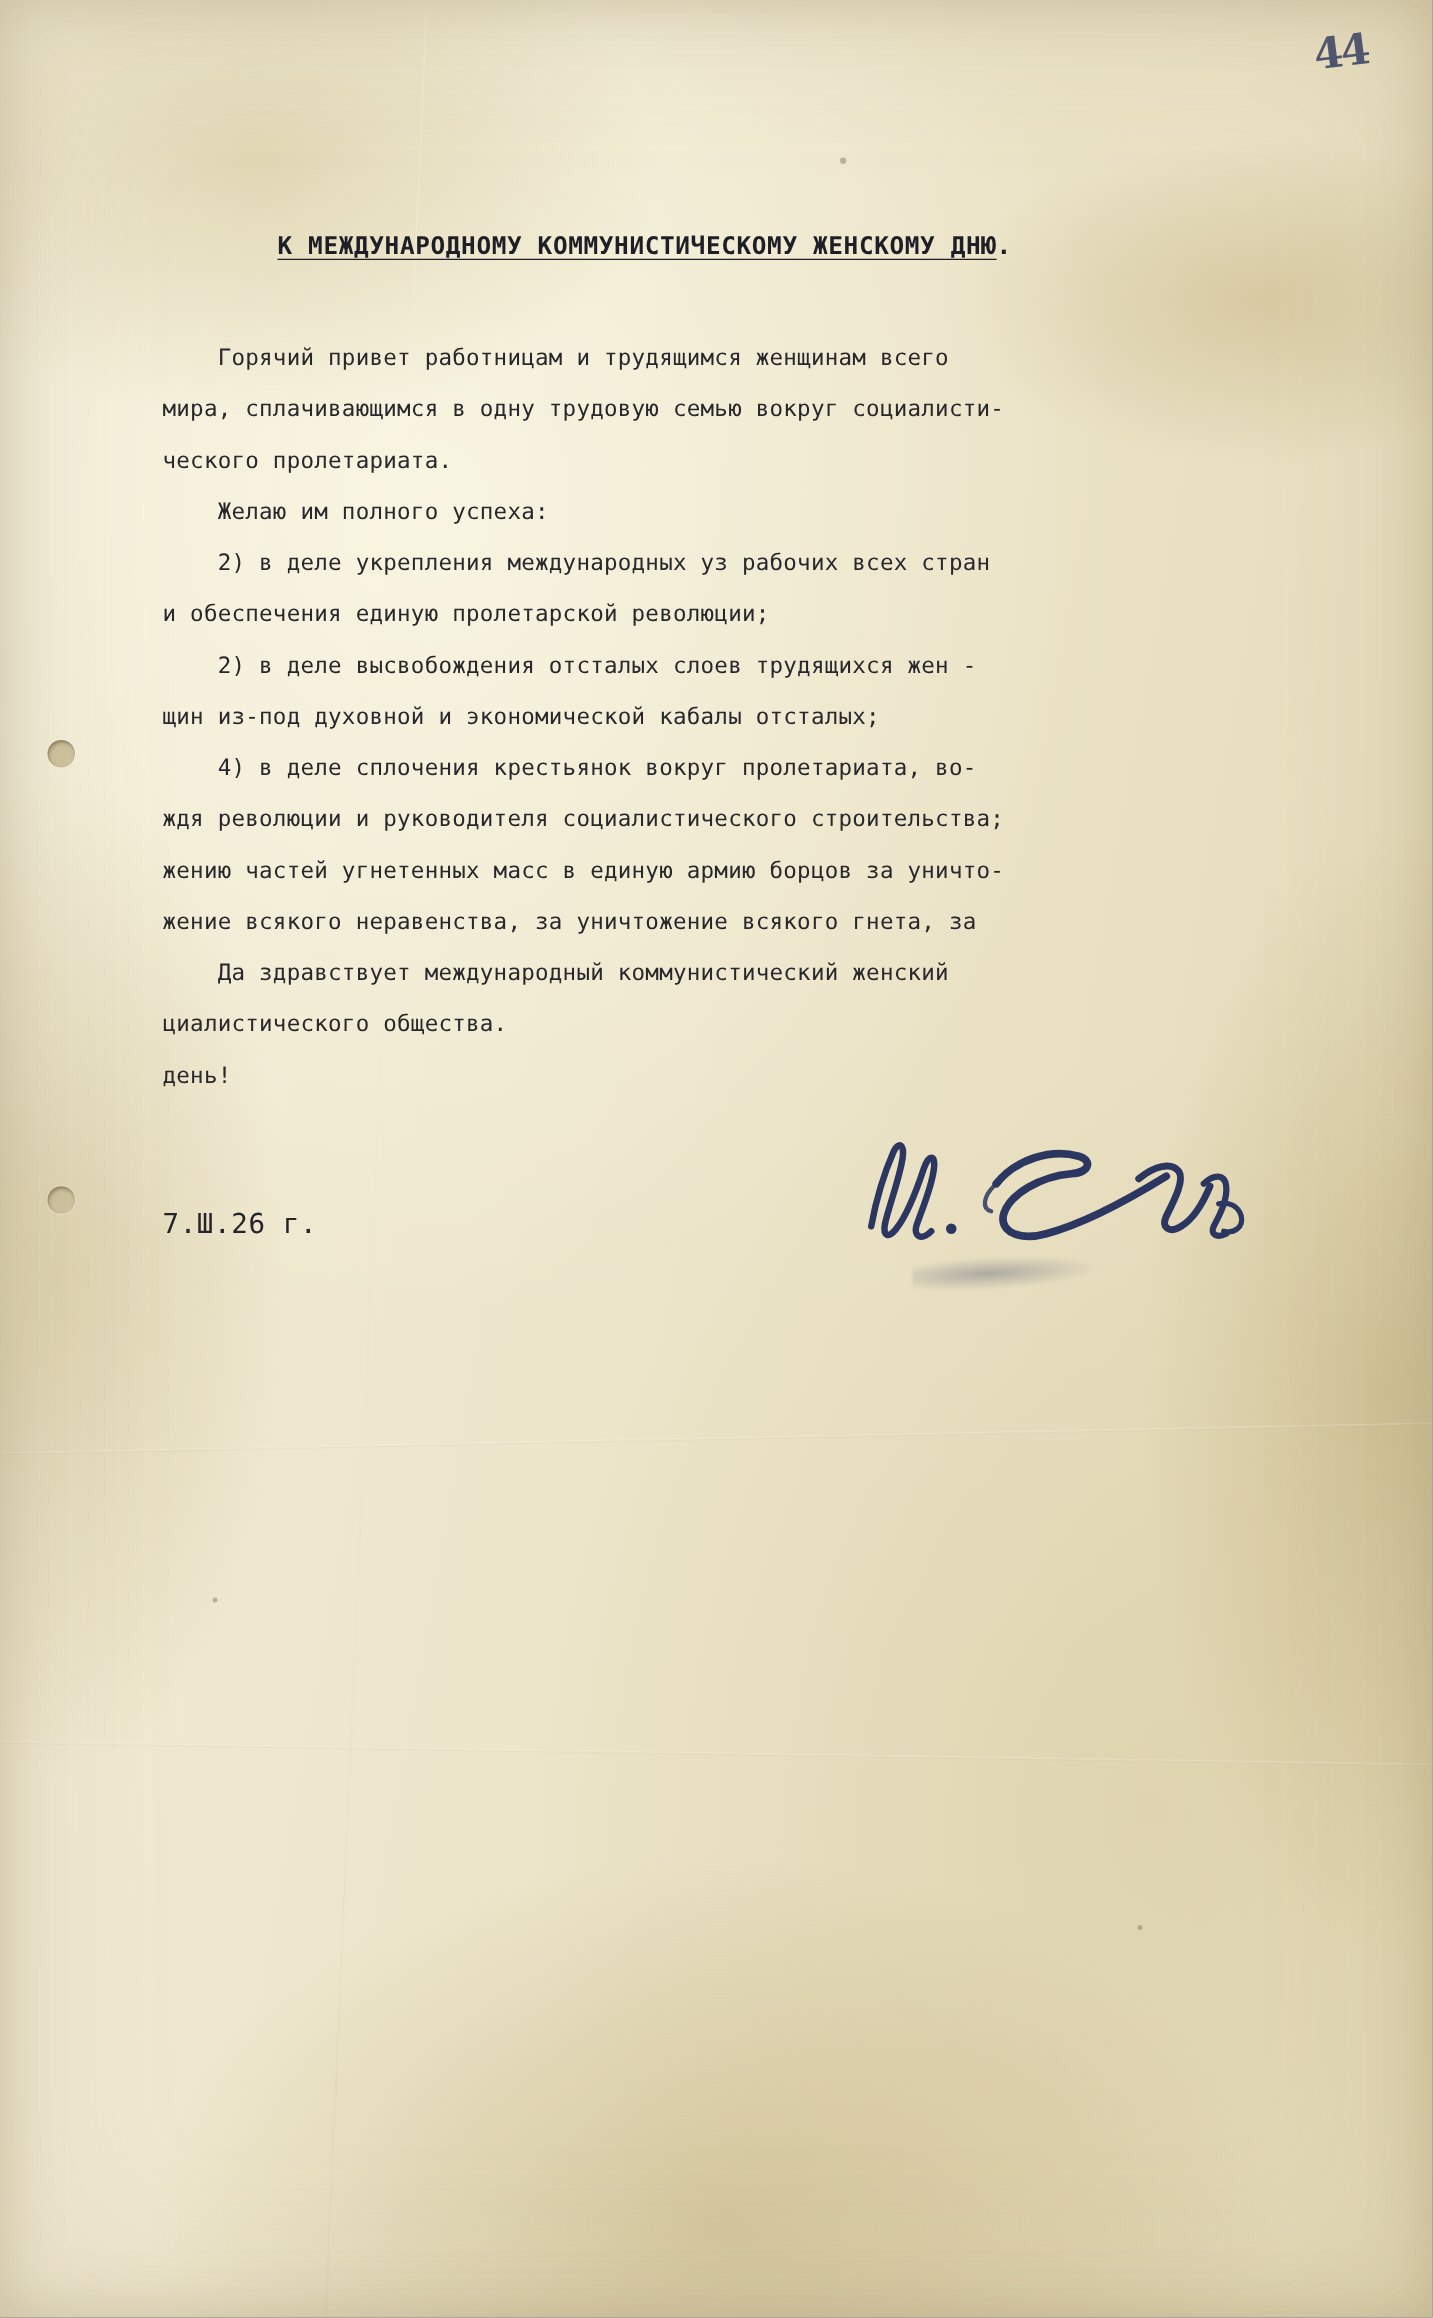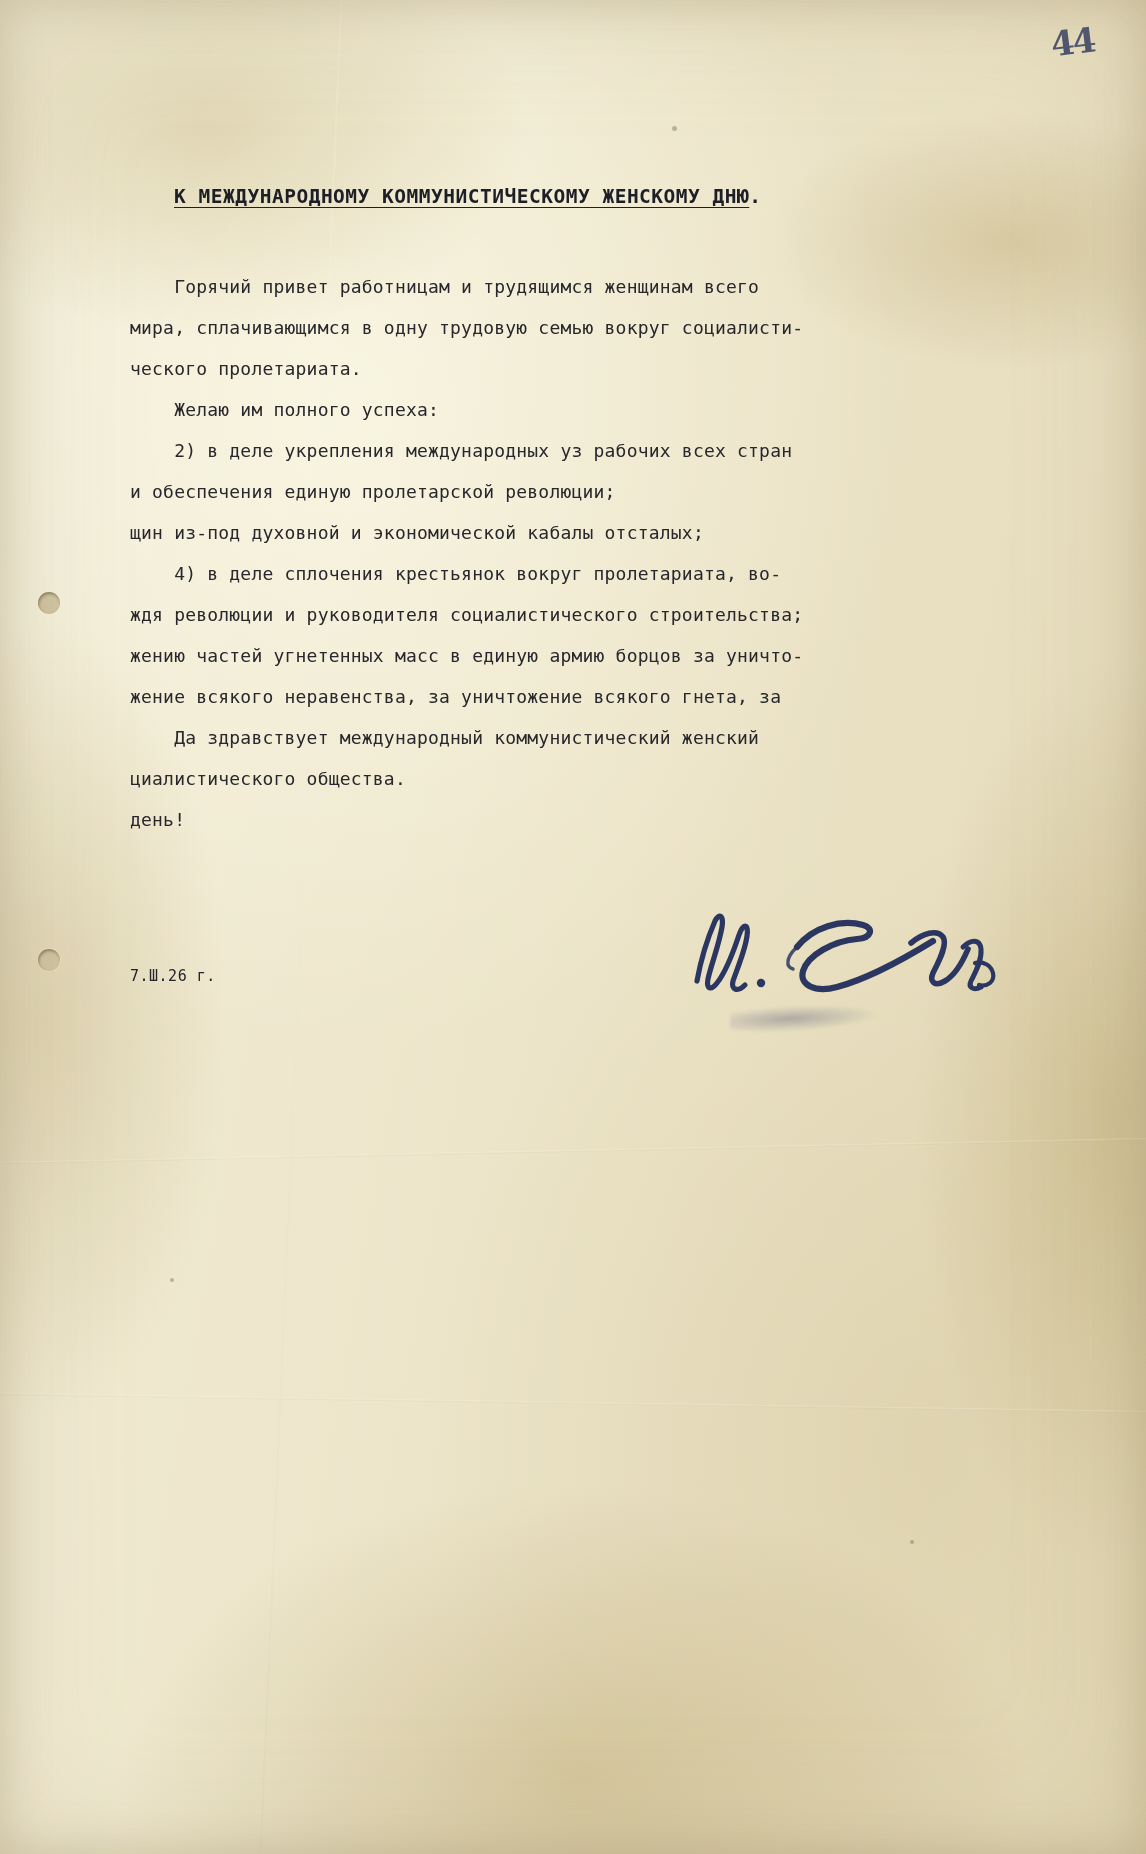--- a/index.html
+++ b/index.html
@@ -89,7 +89,7 @@
     letter-spacing: 0.5px;
     font-weight: 700;
     text-align: left;
-    margin-left: 44px;
+    margin-left: 92px;
     color: #1e1e26;
     white-space: nowrap;
   }

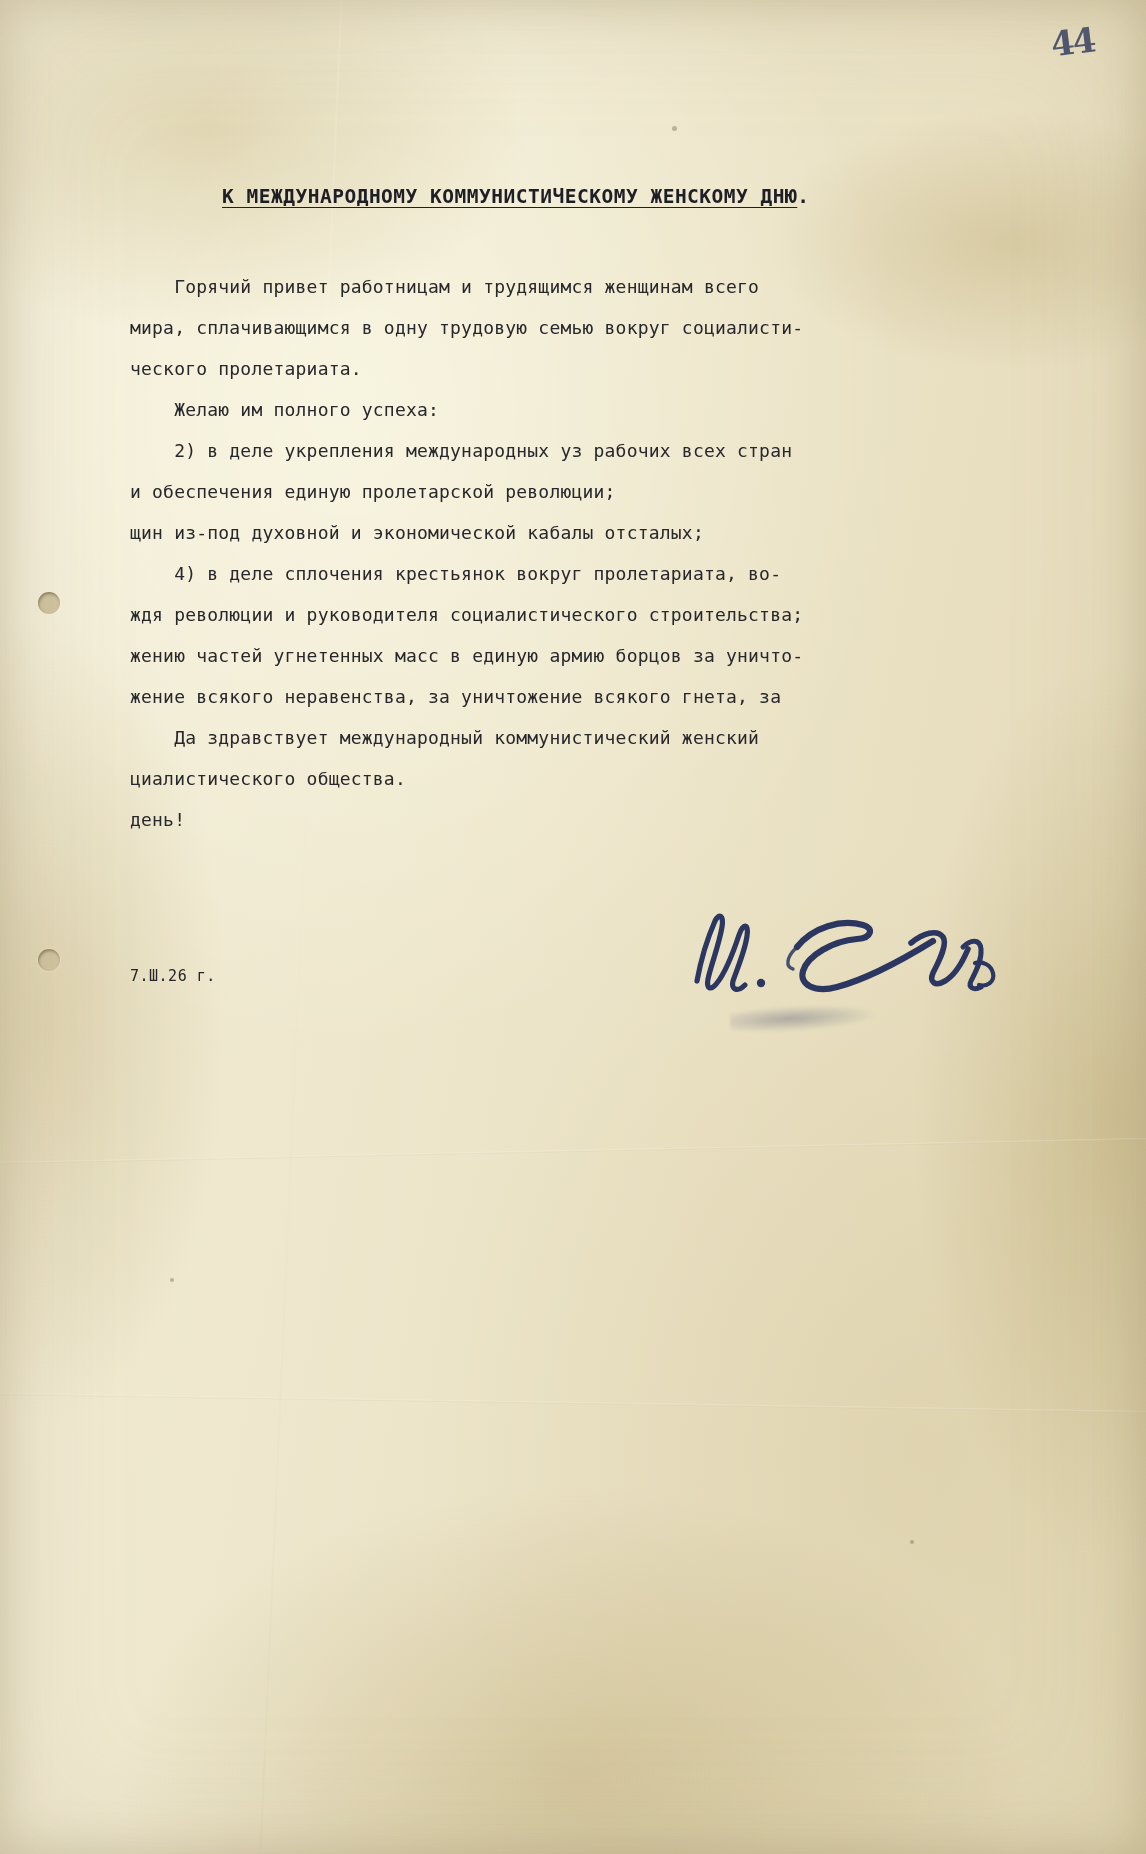--- a/index.html
+++ b/index.html
@@ -167,6 +167,7 @@
       <span class="blockline">    Желаю им полного успеха:</span>
       <span class="blockline">    2) в деле укрепления международных уз рабочих всех стран</span>
       <span class="blockline">и обеспечения единую пролетарской революции;</span>
+      <span class="blockline">    2) в деле высвобождения отсталых слоев трудящихся жен -</span>
       <span class="blockline">щин из-под духовной и экономической кабалы отсталых;</span>
       <span class="blockline">    4) в деле сплочения крестьянок вокруг пролетариата, во-</span>
       <span class="blockline">ждя революции и руководителя социалистического строительства;</span>

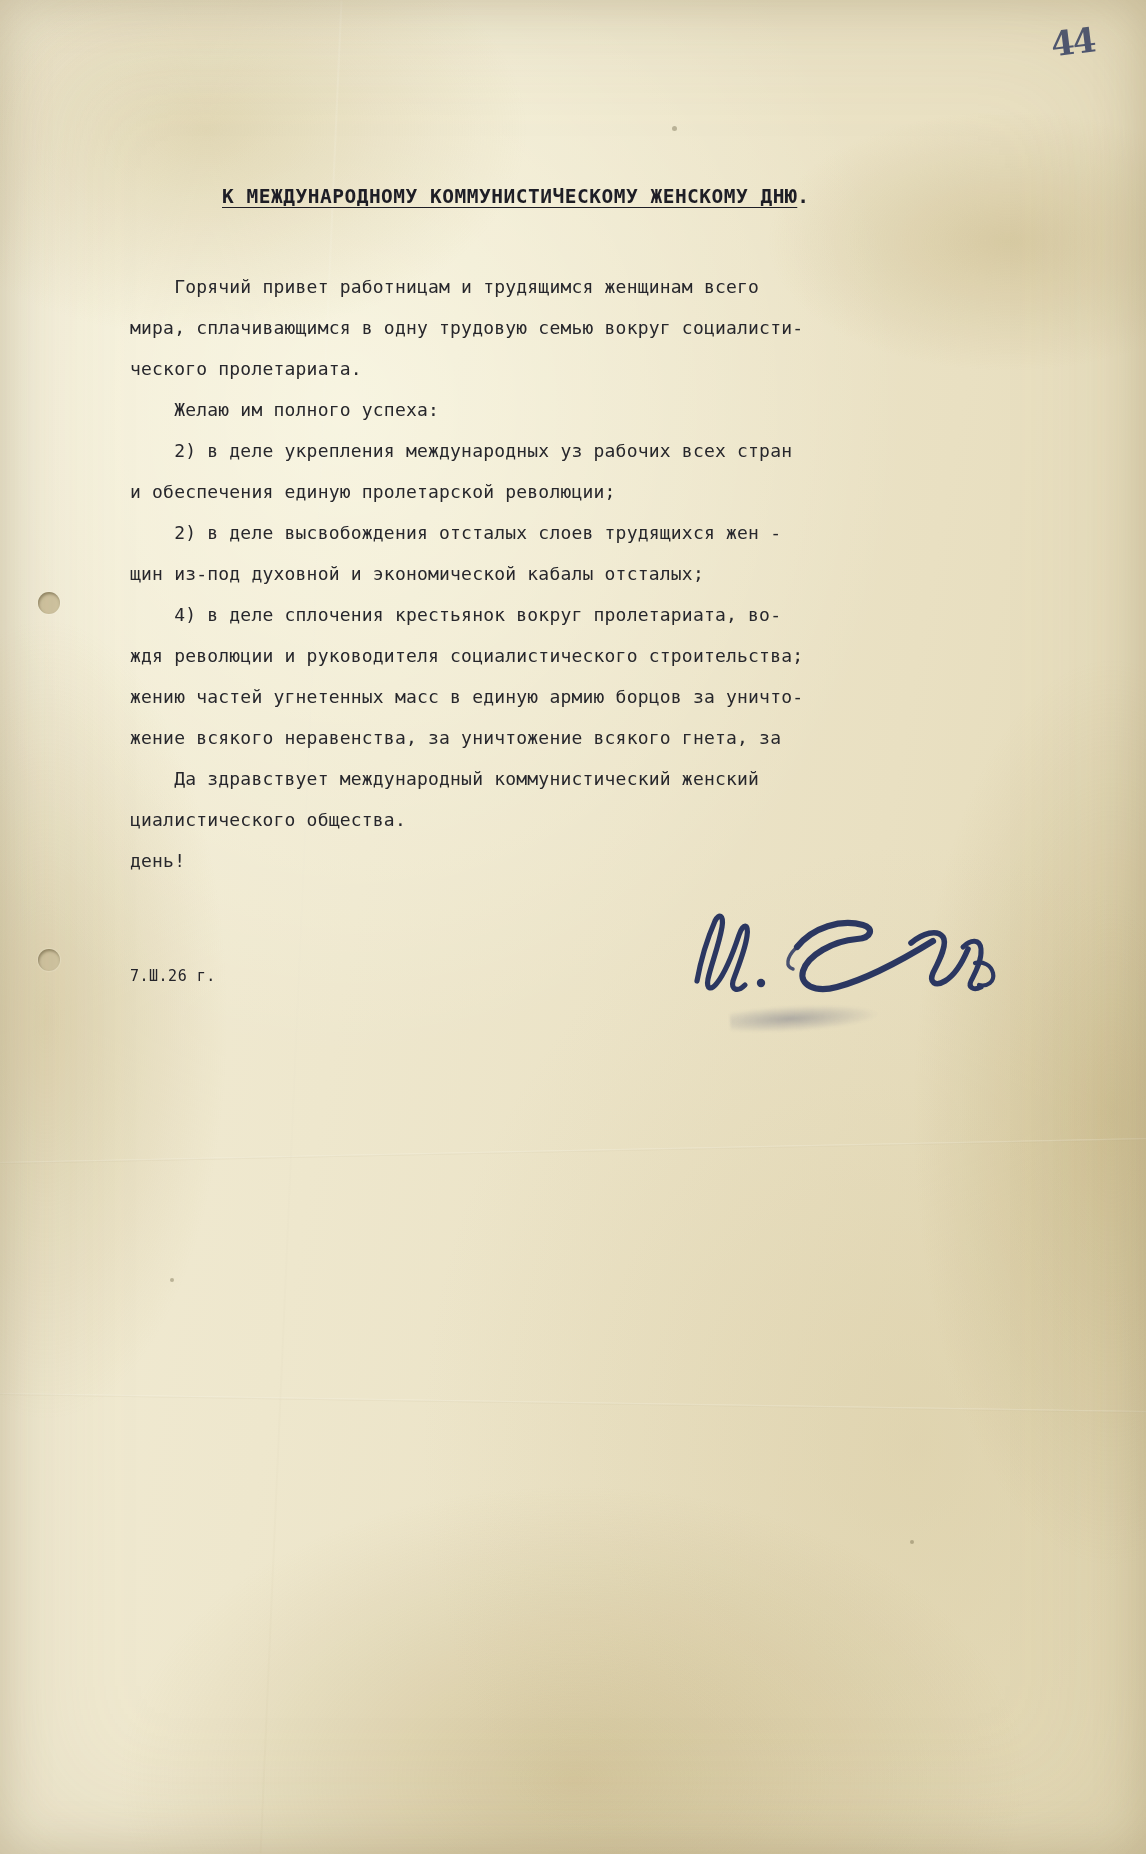--- a/index.html
+++ b/index.html
@@ -109,7 +109,7 @@
     position: absolute;
     left: 0;
     top: 782px;
-    font-size: 15px;
+    font-size: 22px;
     letter-spacing: .5px;
   }
   .signature {

